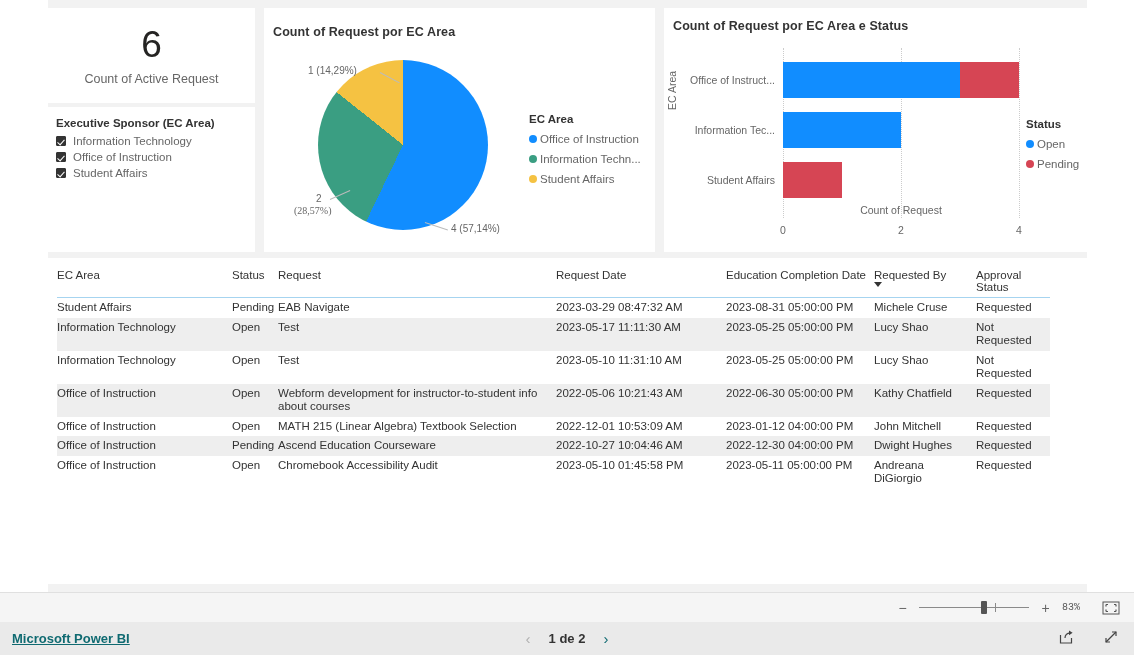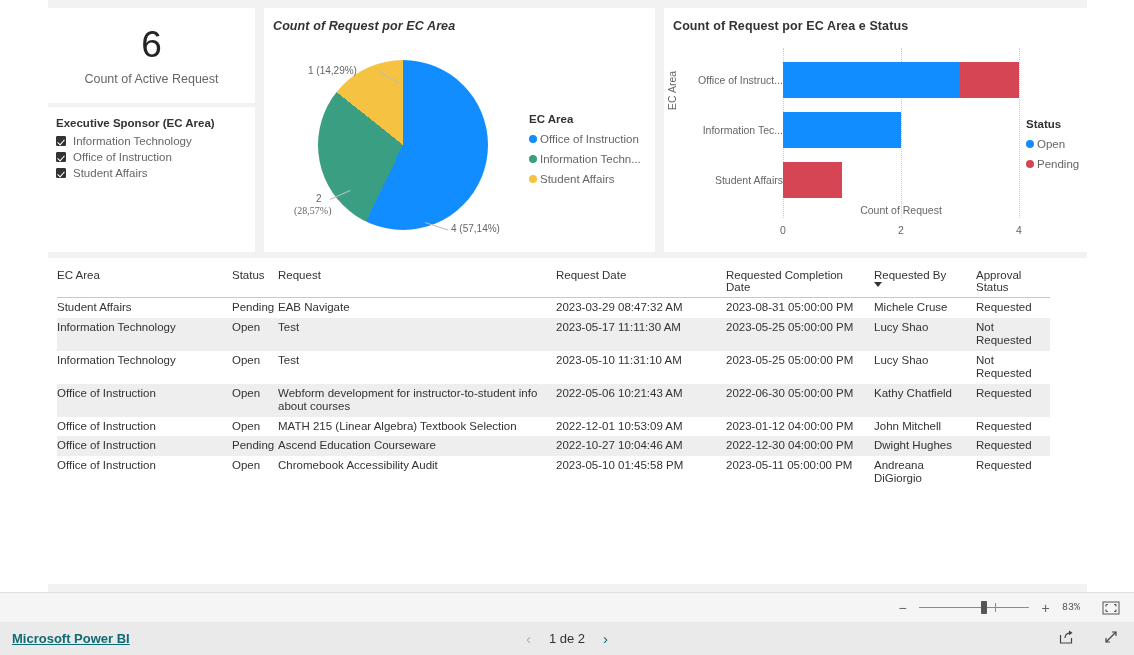--- a/index.html
+++ b/index.html
@@ -49,7 +49,7 @@
 
   
   #pie-tile { left: 216px; top: 8px; width: 391px; height: 244px; }
-  #pie-tile .tile-title { position: absolute; left: 9px; top: 11px; font-style: italic; }
+  #pie-tile .tile-title { position: absolute; left: 9px; top: 17px; }
   #pie-wrap { position: absolute; left: 54px; top: 52px; width: 170px; height: 170px; }
   #pie { width: 170px; height: 170px; border-radius: 50%; }
   .pie-lbl { position: absolute; font-size: 10px; color: #666666; white-space: nowrap; }

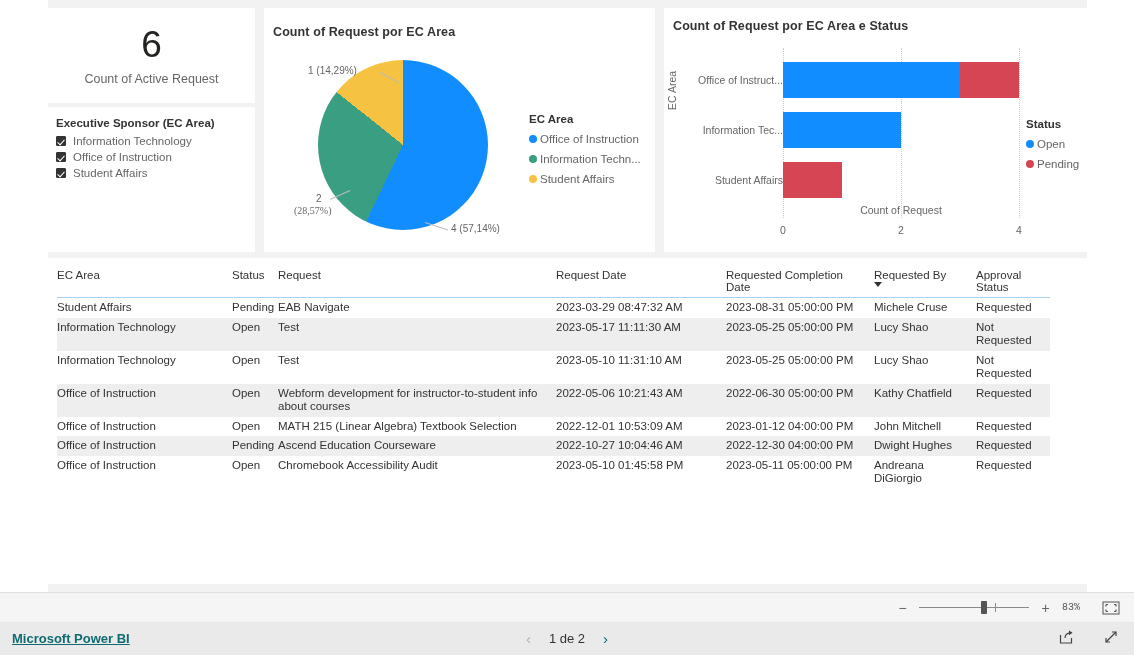--- a/index.html
+++ b/index.html
@@ -72,7 +72,7 @@
   .bar-row { position: absolute; height: 36px; }
   .seg { position: absolute; top: 0; height: 36px; }
   .cat-lbl {
-    position: absolute; right: 100%; font-size: 10.5px;
+    position: absolute; right: 100%; margin-right: 8px; font-size: 10.5px;
     color: #666666; white-space: nowrap; line-height: 36px;
   }
   .xtick { position: absolute; top: 176px; font-size: 10.5px; color: #666666; transform: translateX(-50%); }

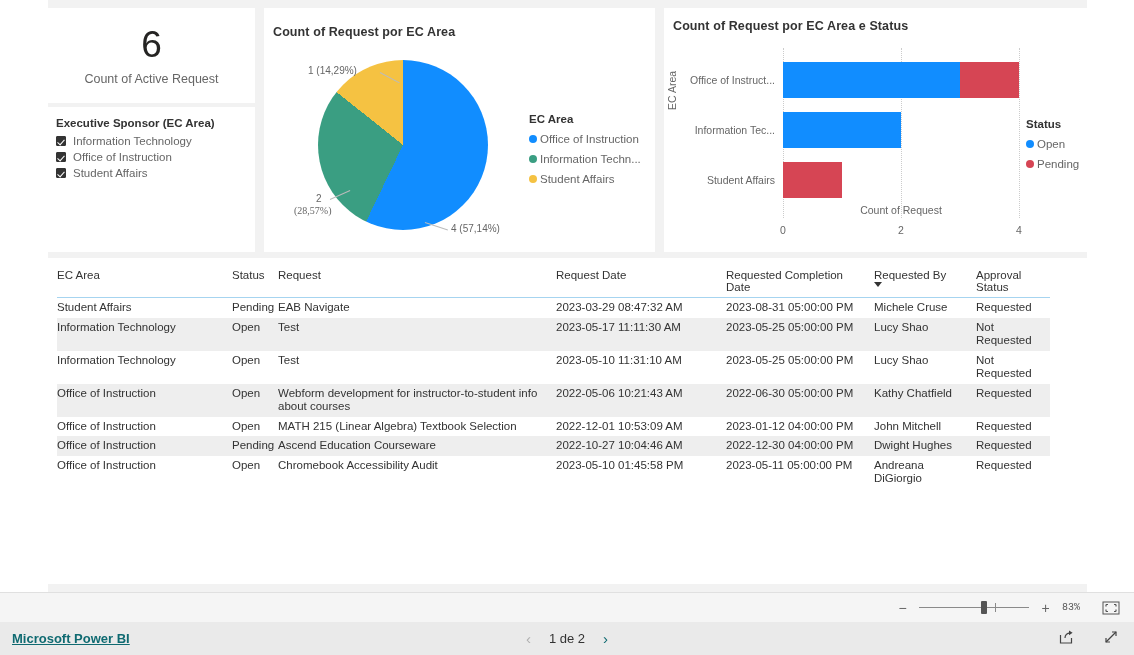--- a/index.html
+++ b/index.html
@@ -256,7 +256,7 @@
             <th>Status</th>
             <th>Request</th>
             <th>Request Date</th>
-            <th>Requested Completion Date</th>
+            <th>Education Completion Date</th>
             <th>
               <span>Requested By</span>
               <span class="sort-caret"></span>

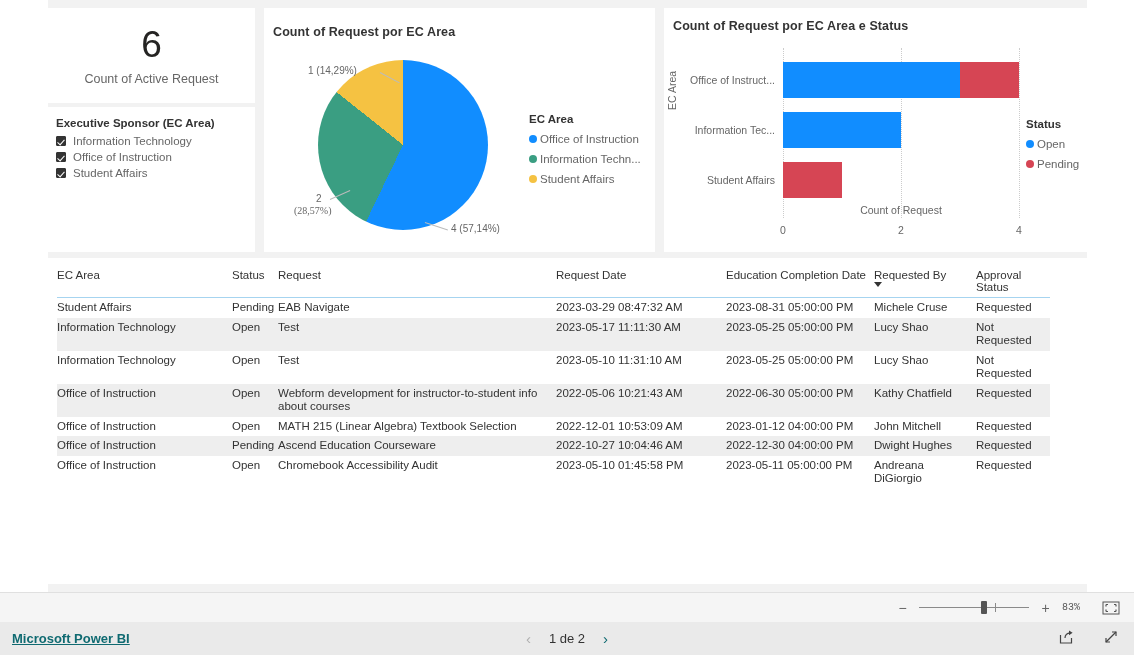--- a/index.html
+++ b/index.html
@@ -126,7 +126,7 @@
   }
   #pager { position: absolute; left: 0; width: 1134px; display: flex;
            align-items: center; justify-content: center; gap: 18px; }
-  #pager .pg { font-size: 13px; color: #333333; font-weight: normal; }
+  #pager .pg { font-size: 13px; color: #333333; font-weight: bold; }
   .chev { font-size: 15px; line-height: 1; }
   .chev.dis { color: #b0b0b0; }
   .chev.act { color: #0f6a71; }

